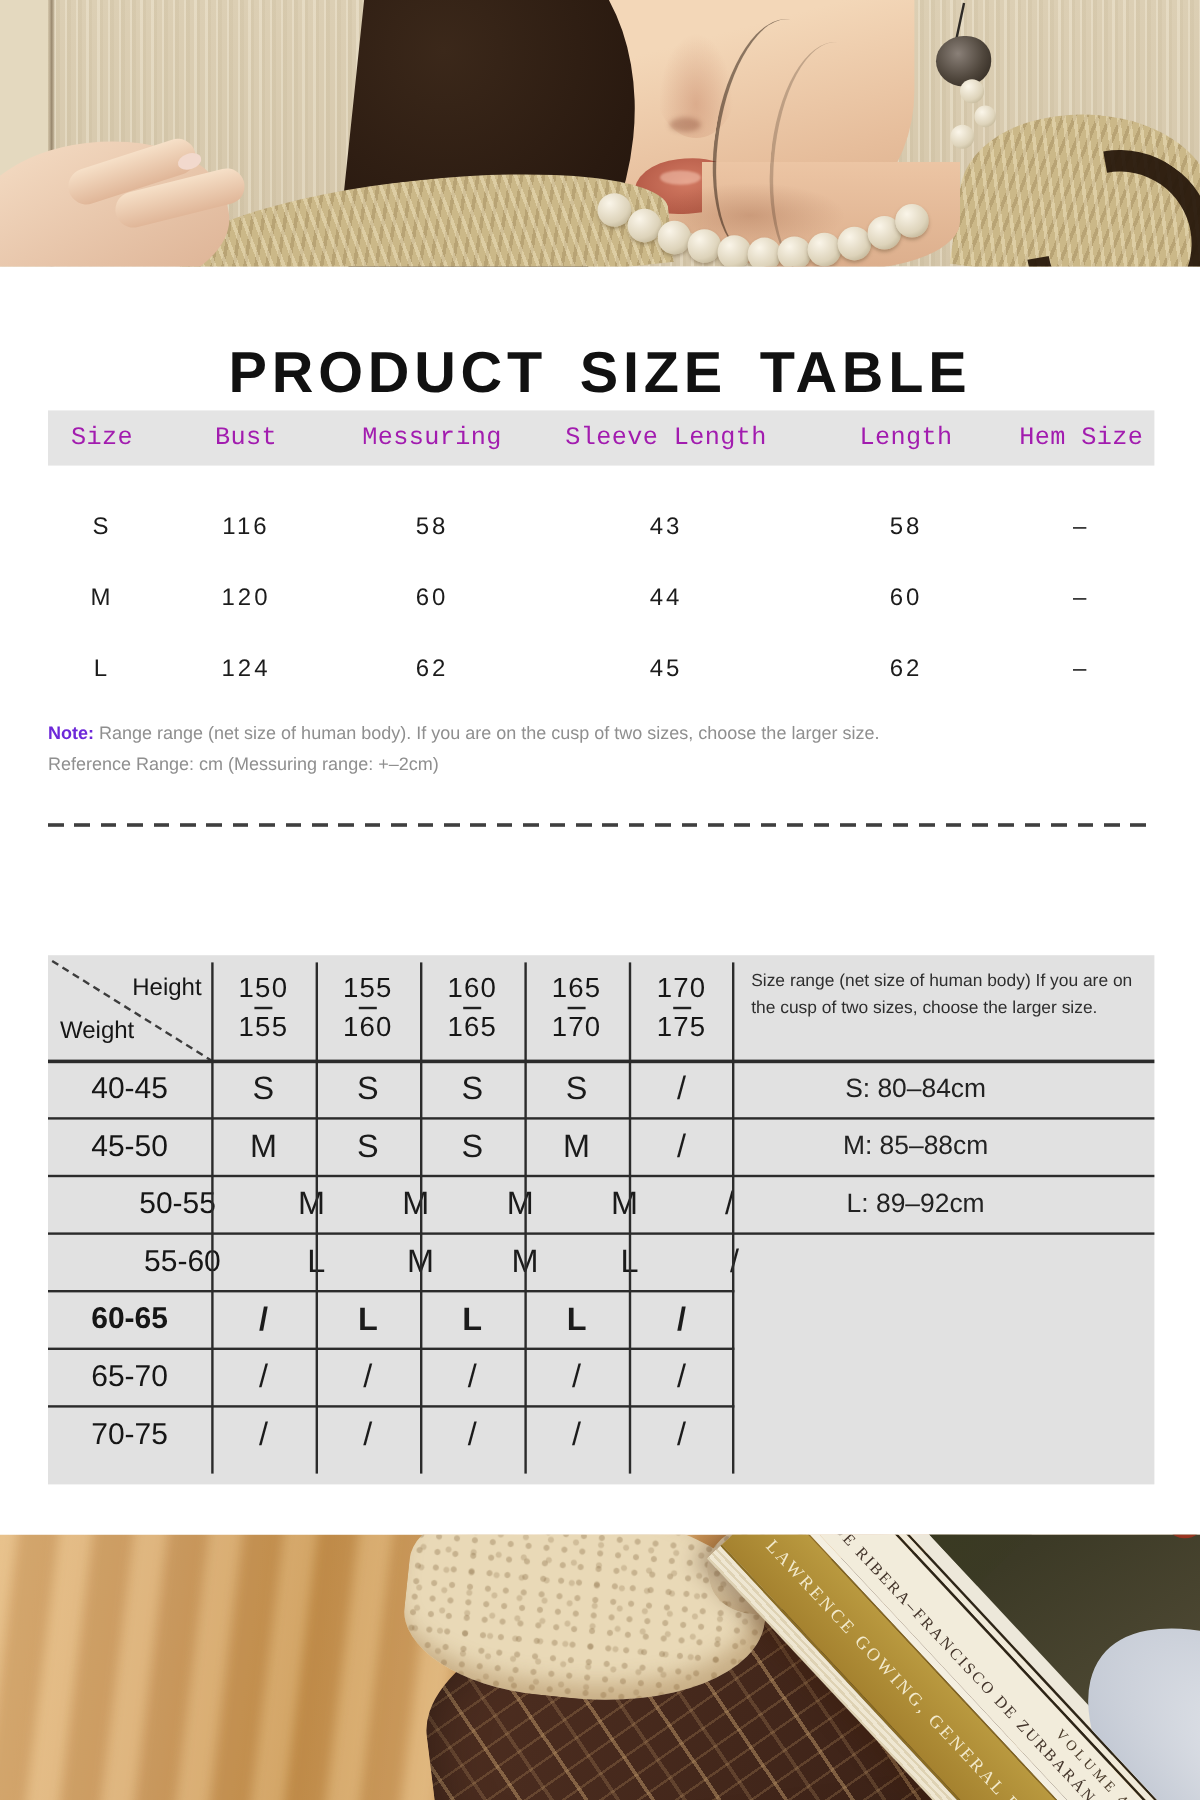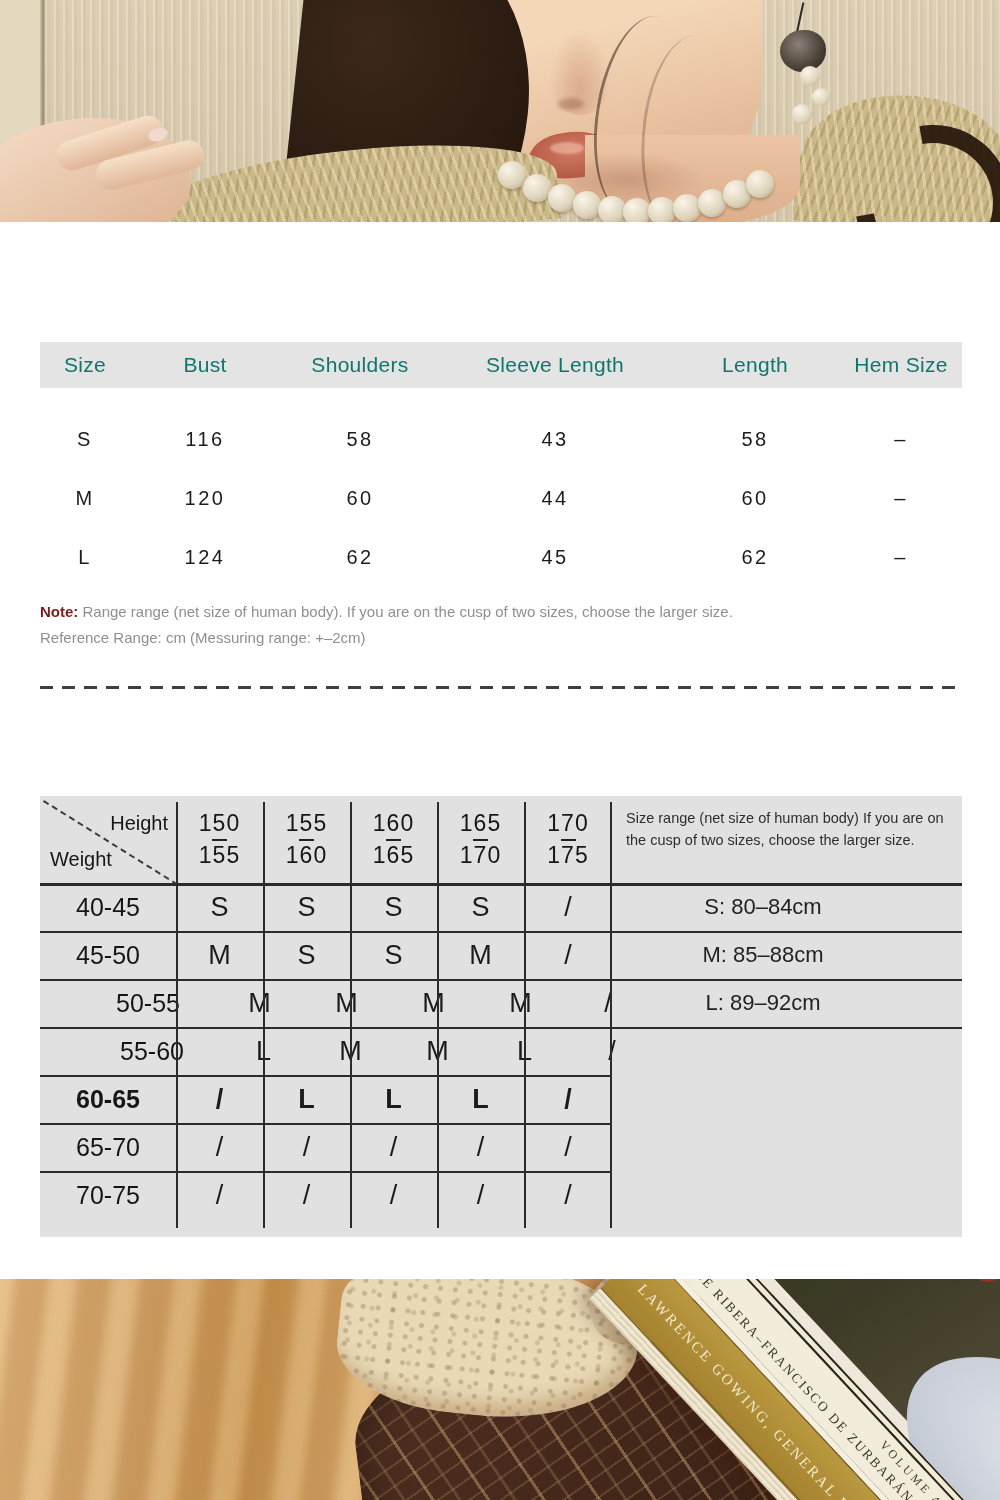--- a/index.html
+++ b/index.html
@@ -189,6 +189,7 @@
     </div>
   </div>
 
+  <h1 class="main-title">PRODUCT SIZE TABLE</h1>
   <div class="size-head" id="size-head">
       <div class="cell">Size</div>
       <div class="cell">Bust</div>

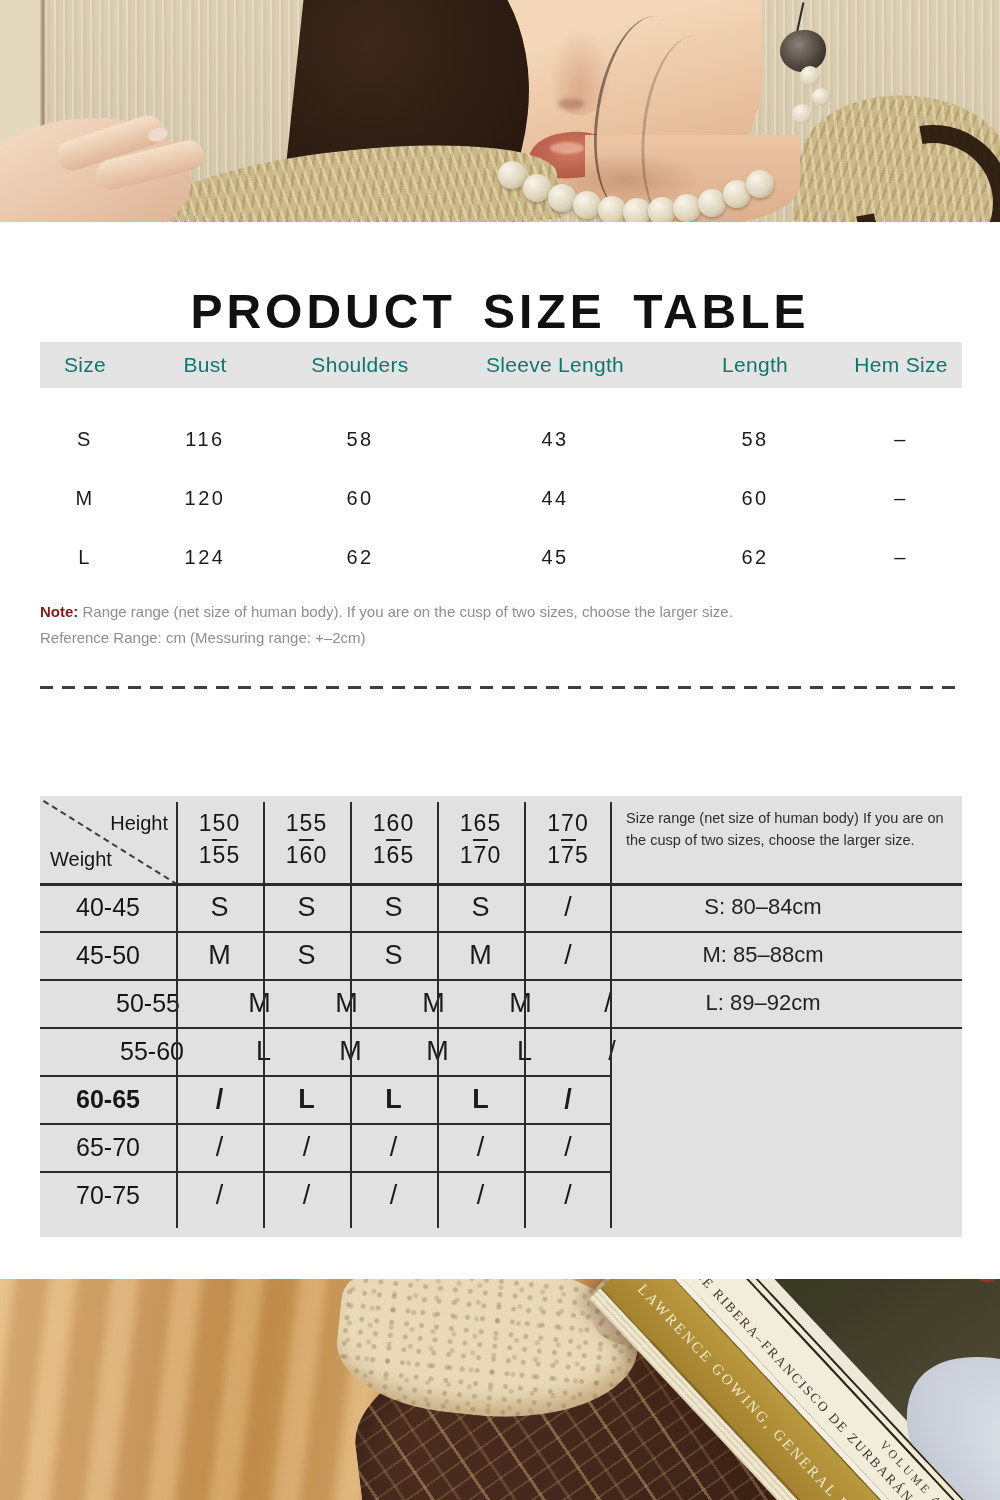--- a/index.html
+++ b/index.html
@@ -68,7 +68,7 @@
         font-size:48px;font-weight:800;letter-spacing:4px;word-spacing:10px;color:#111;}
   .size-head{position:absolute;left:40px;top:342px;width:922px;height:46px;background:#e4e4e4;
         display:grid;grid-template-columns:90px 150px 160px 230px 170px 122px;align-items:center;}
-  .size-head .cell{text-align:center;font-size:21px;color:#0f766e;letter-spacing:.3px;}
+  .size-head .cell{text-align:center;font-size:21px;color:#a21caf;letter-spacing:.3px;font-family:Liberation Mono, monospace;}
   .size-body{position:absolute;left:40px;top:410px;width:922px;}
   .size-row{display:grid;grid-template-columns:90px 150px 160px 230px 170px 122px;height:59px;align-items:center;}
   .size-row .cell{text-align:center;font-size:20px;letter-spacing:2.5px;color:#1c1c1c;}

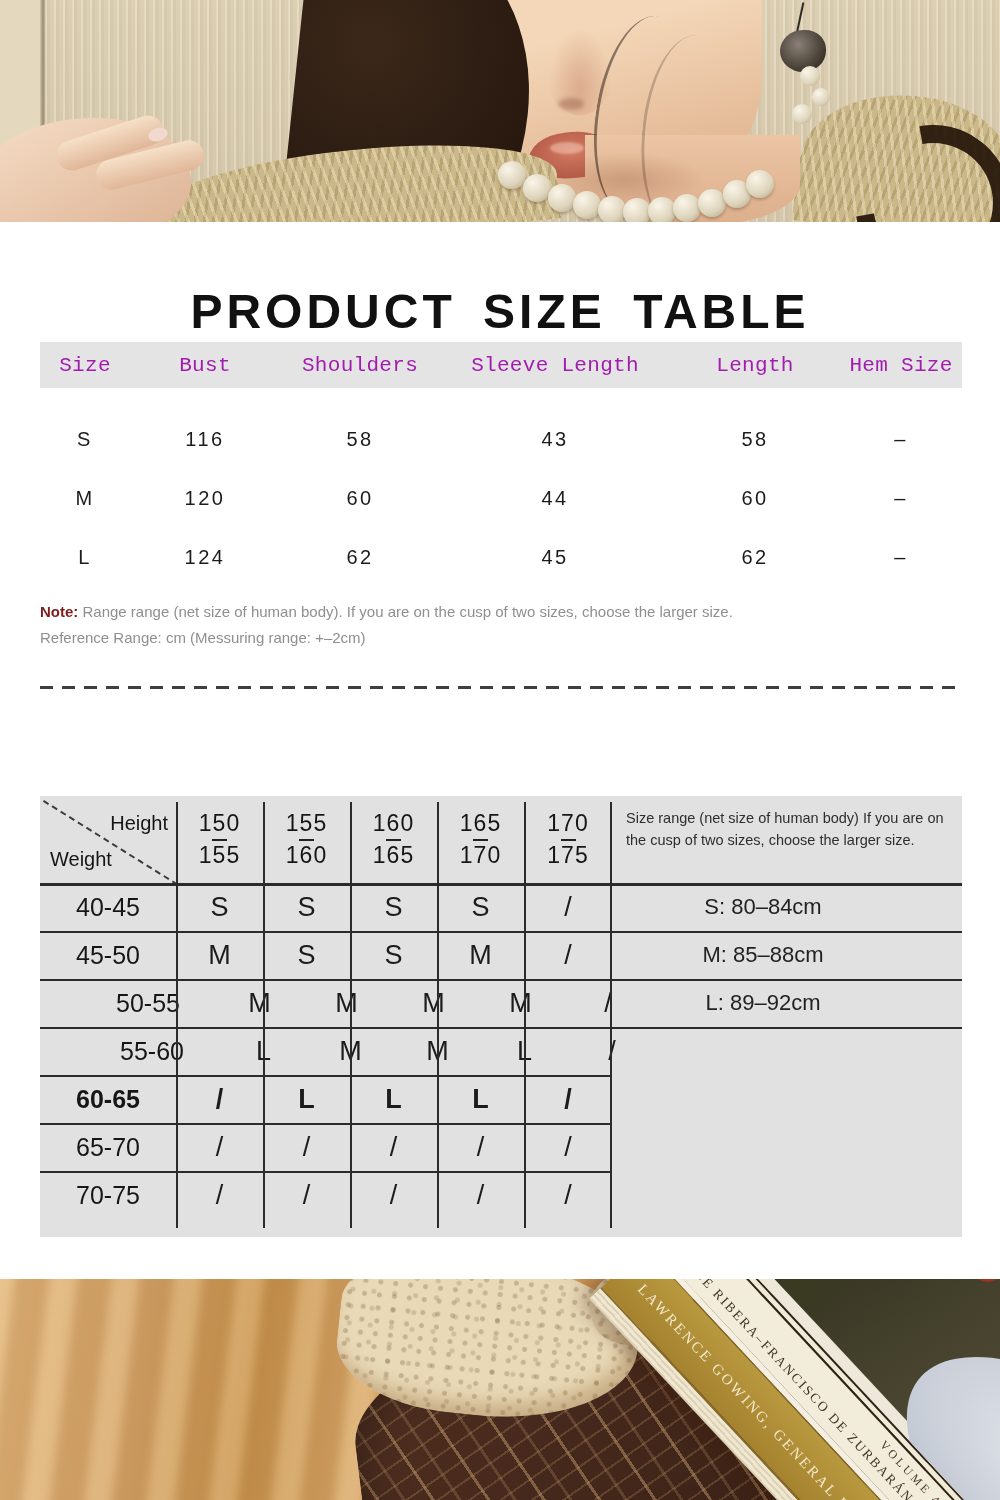--- a/index.html
+++ b/index.html
@@ -193,7 +193,7 @@
   <div class="size-head" id="size-head">
       <div class="cell">Size</div>
       <div class="cell">Bust</div>
-      <div class="cell">Shoulders</div>
+      <div class="cell">Messuring</div>
       <div class="cell">Sleeve Length</div>
       <div class="cell">Length</div>
       <div class="cell">Hem Size</div>

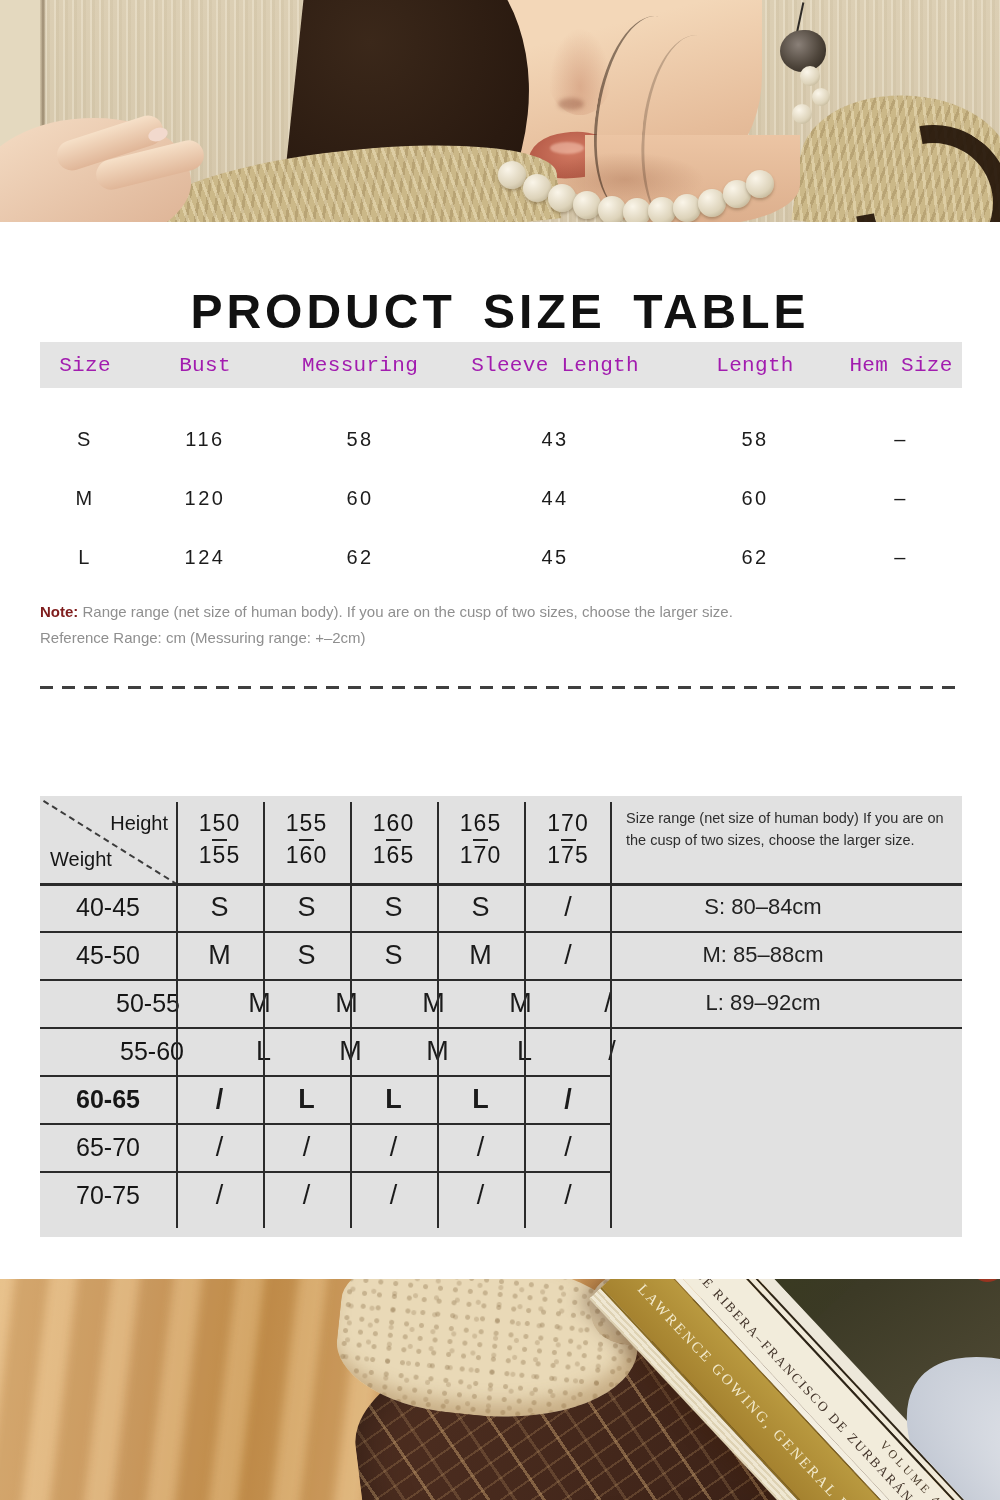--- a/index.html
+++ b/index.html
@@ -73,7 +73,7 @@
   .size-row{display:grid;grid-template-columns:90px 150px 160px 230px 170px 122px;height:59px;align-items:center;}
   .size-row .cell{text-align:center;font-size:20px;letter-spacing:2.5px;color:#1c1c1c;}
   .note-line{position:absolute;left:40px;width:900px;font-size:15px;color:#8f8f8f;}
-  .note-line b{color:#7f1d1d;font-weight:700;}
+  .note-line b{color:#6d28d9;font-weight:700;}
   .divider{position:absolute;left:40px;top:686px;width:918px;height:3px;
         background:repeating-linear-gradient(90deg,#3f3f3f 0 13px, transparent 13px 22px);}
 

